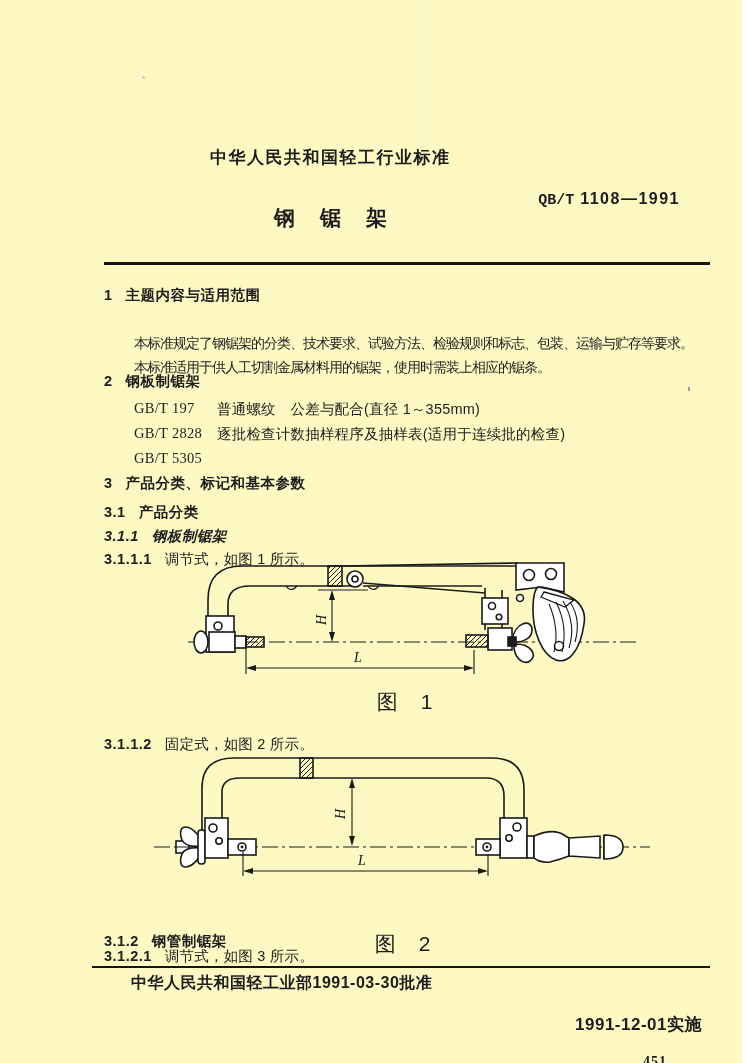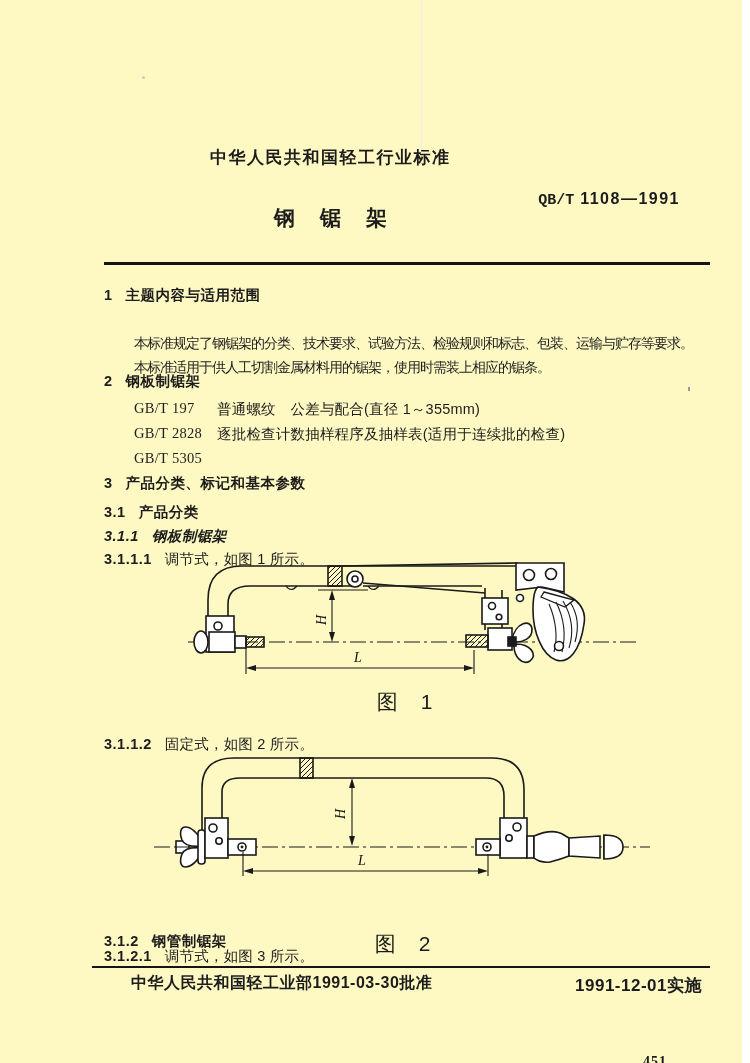--- a/index.html
+++ b/index.html
@@ -32,7 +32,7 @@
   .dimlabel{font-family:"Liberation Serif",serif;font-style:italic;font-size:14px;fill:#111;}
   
   .foot-left{left:92px;top:973px;font-size:16px;font-weight:bold;letter-spacing:0.5px;white-space:nowrap;margin-left:39px;}
-  .foot-right{right:40px;top:974px;font-size:17px;font-weight:bold;letter-spacing:0.5px;white-space:nowrap;}
+  .foot-right{right:40px;top:1013px;font-size:17px;font-weight:bold;letter-spacing:0.5px;white-space:nowrap;}
   .page-num{left:643px;top:1006px;font-family:"Liberation Serif",serif;font-weight:bold;font-size:14px;letter-spacing:1px;margin-top:48px;}
   
   .fold{left:421px;top:0;width:1px;height:150px;background:#efefef;}

